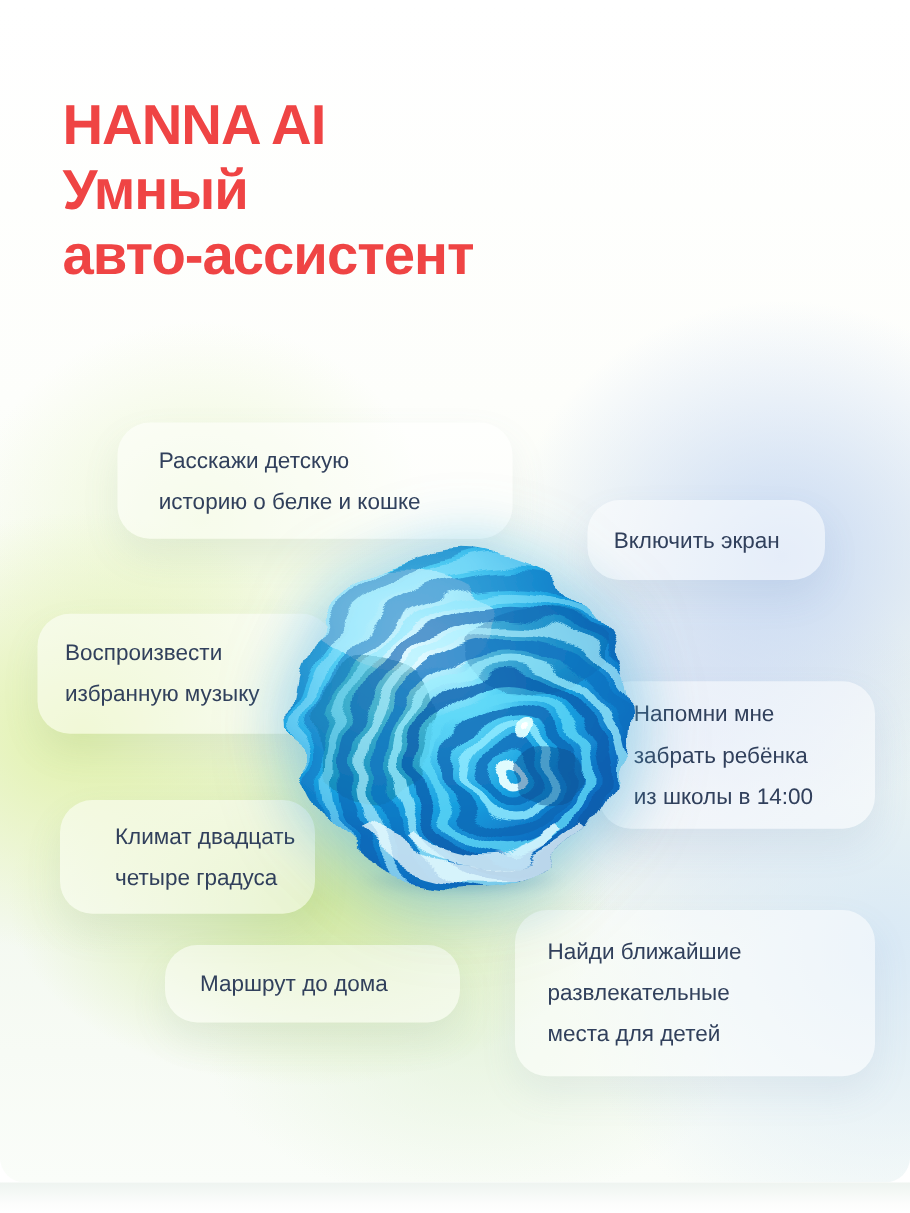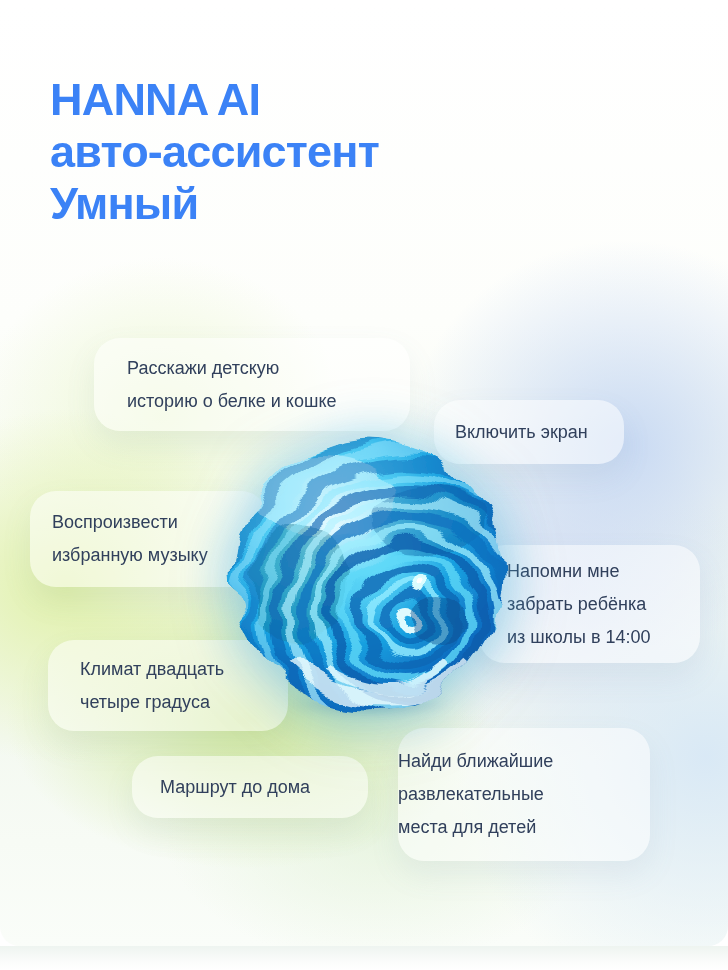--- a/index.html
+++ b/index.html
@@ -41,7 +41,7 @@
     position: absolute;
     left: 50px;
     top: 74px;
-    color: #3b82f6;
+    color: #ef4444;
     font-weight: 700;
     font-size: 45px;
     line-height: 52px;

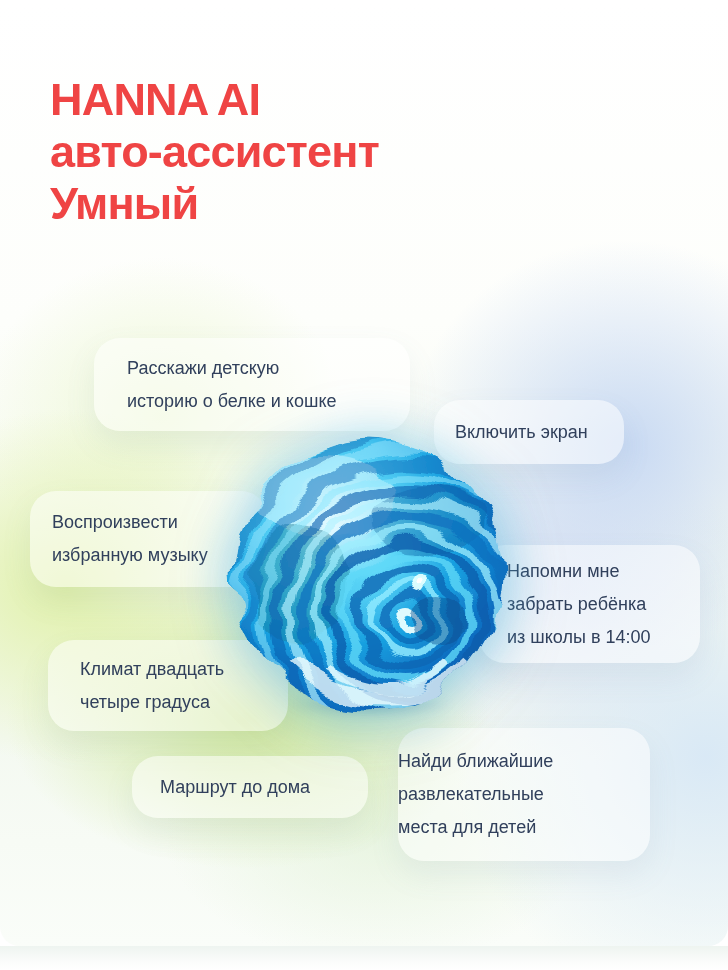--- a/index.html
+++ b/index.html
@@ -99,8 +99,8 @@
 
   <div class="title">
     <div>HANNA AI</div>
+    <div>Умный</div>
     <div>авто-ассистент</div>
-    <div>Умный</div>
   </div>
 
   <div class="bubble b1">

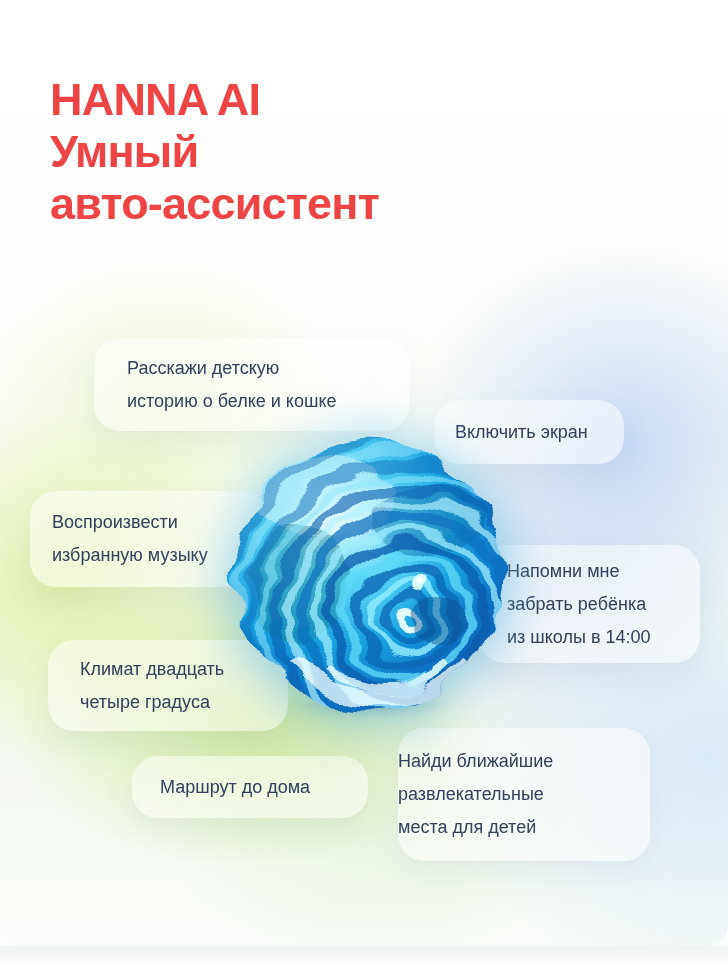--- a/index.html
+++ b/index.html
@@ -65,7 +65,7 @@
     line-height: 33px;
   }
   .b1 { left: 94px;  top: 338px; width: 316px; height: 93px;  padding-left: 33px; }
-  .b2 { left: 434px; top: 400px; width: 190px; height: 64px;  padding-left: 21px; }
+  .b2 { left: 470px; top: 400px; width: 190px; height: 64px;  padding-left: 21px; }
   .b3 { left: 30px;  top: 491px; width: 237px; height: 96px;  padding-left: 22px; }
   .b4 { left: 479px; top: 545px; width: 221px; height: 118px; padding-left: 28px; }
   .b5 { left: 48px;  top: 640px; width: 240px; height: 91px;  padding-left: 32px; }

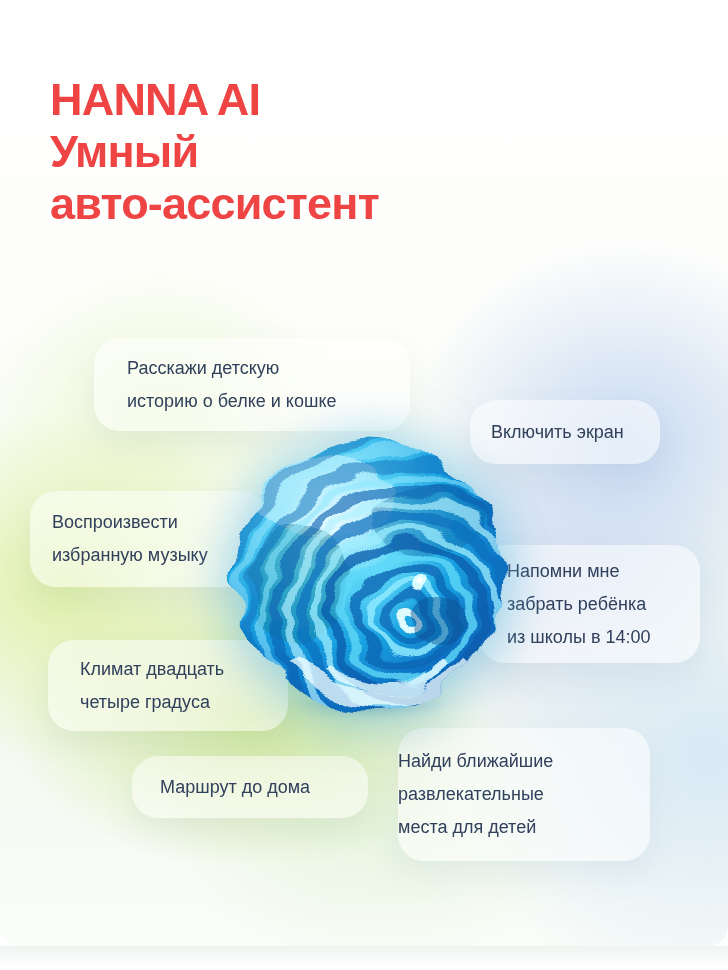--- a/index.html
+++ b/index.html
@@ -68,7 +68,7 @@
   .b2 { left: 470px; top: 400px; width: 190px; height: 64px;  padding-left: 21px; }
   .b3 { left: 30px;  top: 491px; width: 237px; height: 96px;  padding-left: 22px; }
   .b4 { left: 479px; top: 545px; width: 221px; height: 118px; padding-left: 28px; }
-  .b5 { left: 48px;  top: 640px; width: 240px; height: 91px;  padding-left: 32px; }
+  .b5 { left: 48px;  top: 640px; width: 204px; height: 91px;  padding-left: 44px; }
   .b6 { left: 132px; top: 756px; width: 236px; height: 62px;  padding-left: 28px; }
   .b7 { left: 398px; top: 728px; width: 252px; height: 133px; }
 

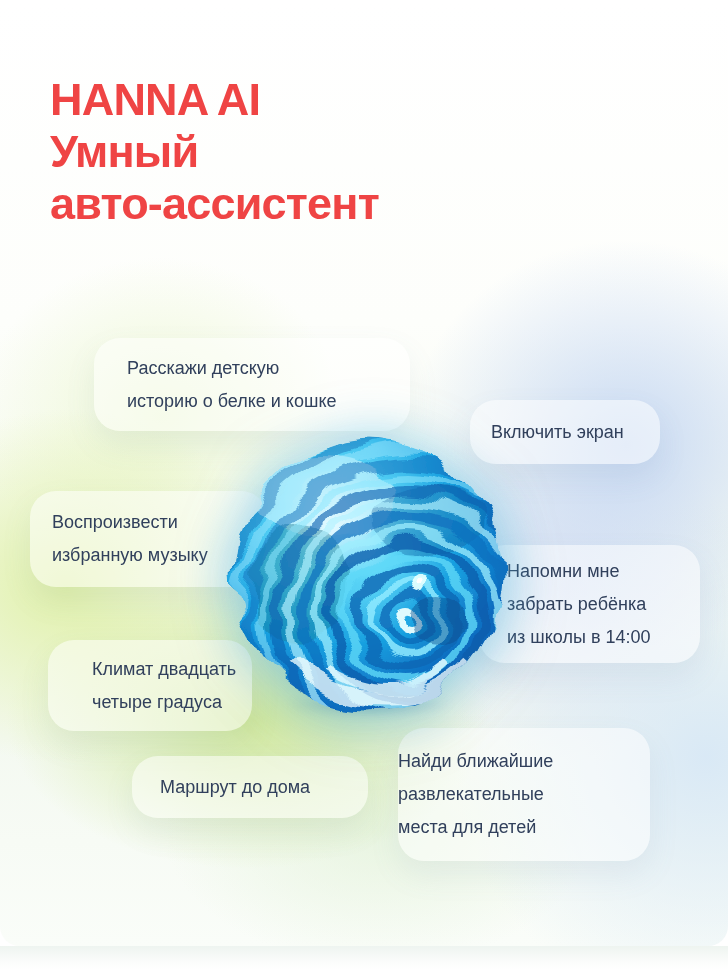--- a/index.html
+++ b/index.html
@@ -70,7 +70,7 @@
   .b4 { left: 479px; top: 545px; width: 221px; height: 118px; padding-left: 28px; }
   .b5 { left: 48px;  top: 640px; width: 204px; height: 91px;  padding-left: 44px; }
   .b6 { left: 132px; top: 756px; width: 236px; height: 62px;  padding-left: 28px; }
-  .b7 { left: 398px; top: 728px; width: 252px; height: 133px; }
+  .b7 { left: 412px; top: 728px; width: 288px; height: 133px; padding-left: 26px; }
 
   .orb-shadow {
     position: absolute;

